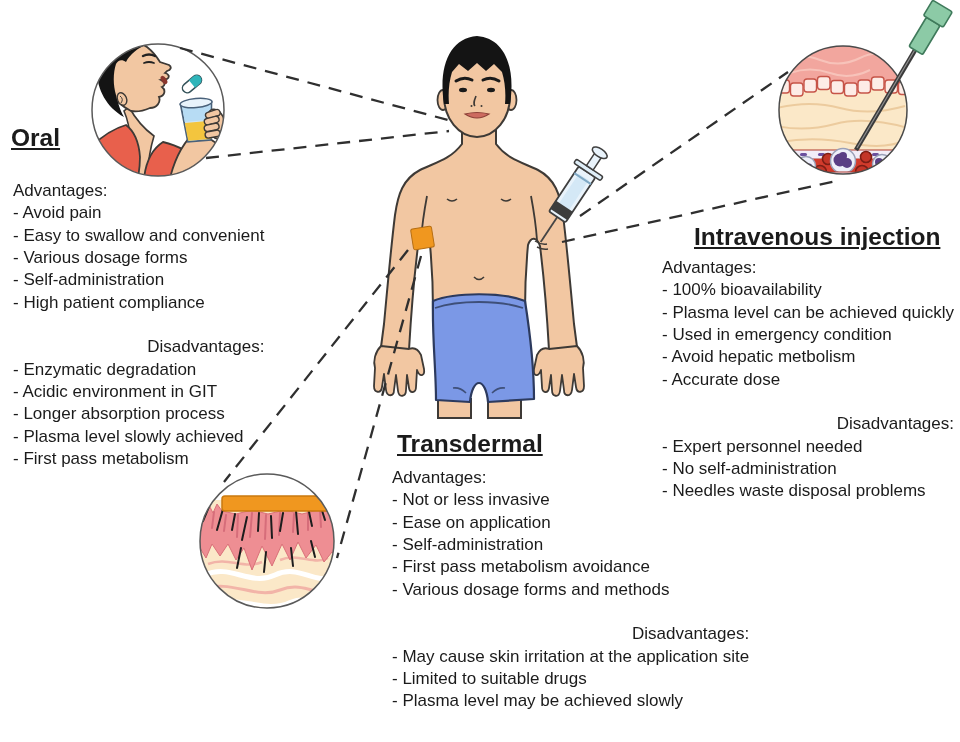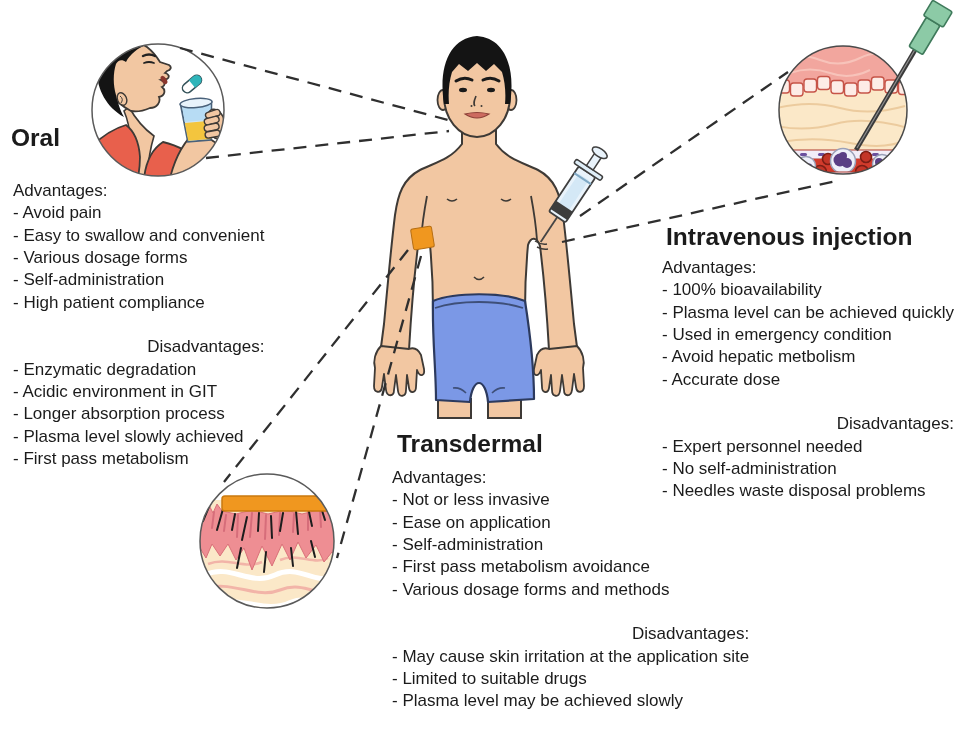--- a/index.html
+++ b/index.html
@@ -5,7 +5,7 @@
   html,body { margin:0; padding:0; }
   body { width:960px; height:742px; background:#ffffff; font-family:"Liberation Sans", sans-serif; color:var(--text,#1b1b1b); position:relative; overflow:hidden; }
   .stage { position:absolute; left:0; top:0; width:960px; height:742px; }
-  .title { position:absolute; font-weight:bold; font-size:24.5px; white-space:nowrap; }
+  .title { position:absolute; font-weight:bold; font-size:24.5px; white-space:nowrap;text-decoration:underline; }
   .tblock { position:absolute; font-size:17px; line-height:22.35px; white-space:nowrap; }
   .tblock .gap { margin-top:22.35px;text-align:right; }
 </style>

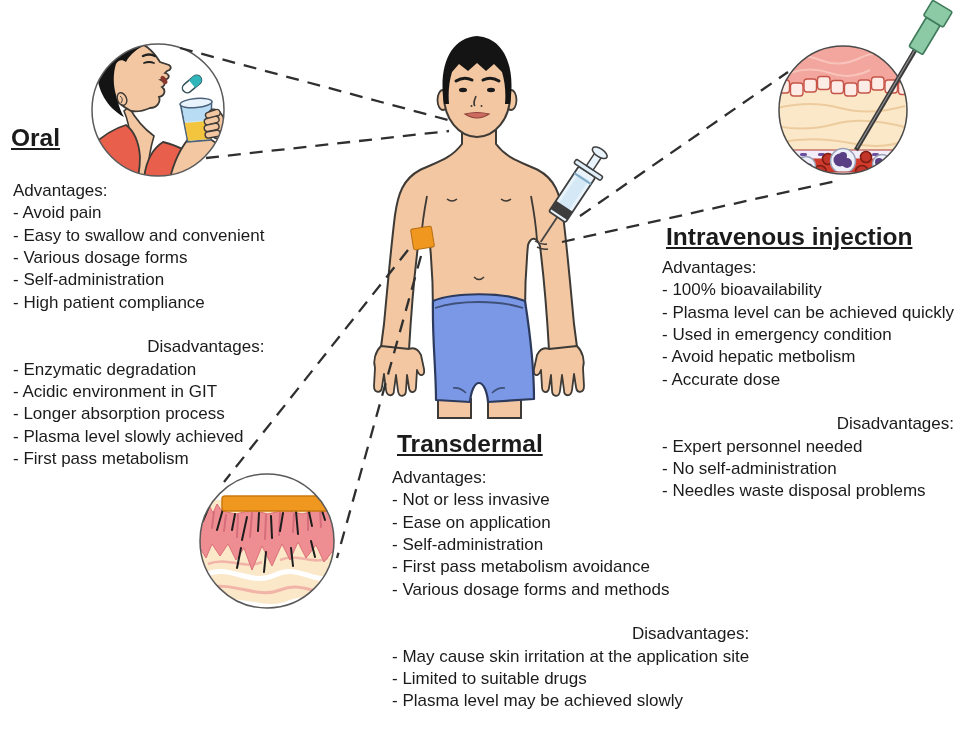--- a/index.html
+++ b/index.html
@@ -284,7 +284,7 @@
     </div>
 </div>
 
-<div class="title" style="left:666px; top:223px;">Intravenous injection</div>
+<div class="title" style="left:694px; top:223px;">Intravenous injection</div>
 <div class="tblock" style="left:662px; top:257px;">
   <div>Advantages:</div>
   <div>

